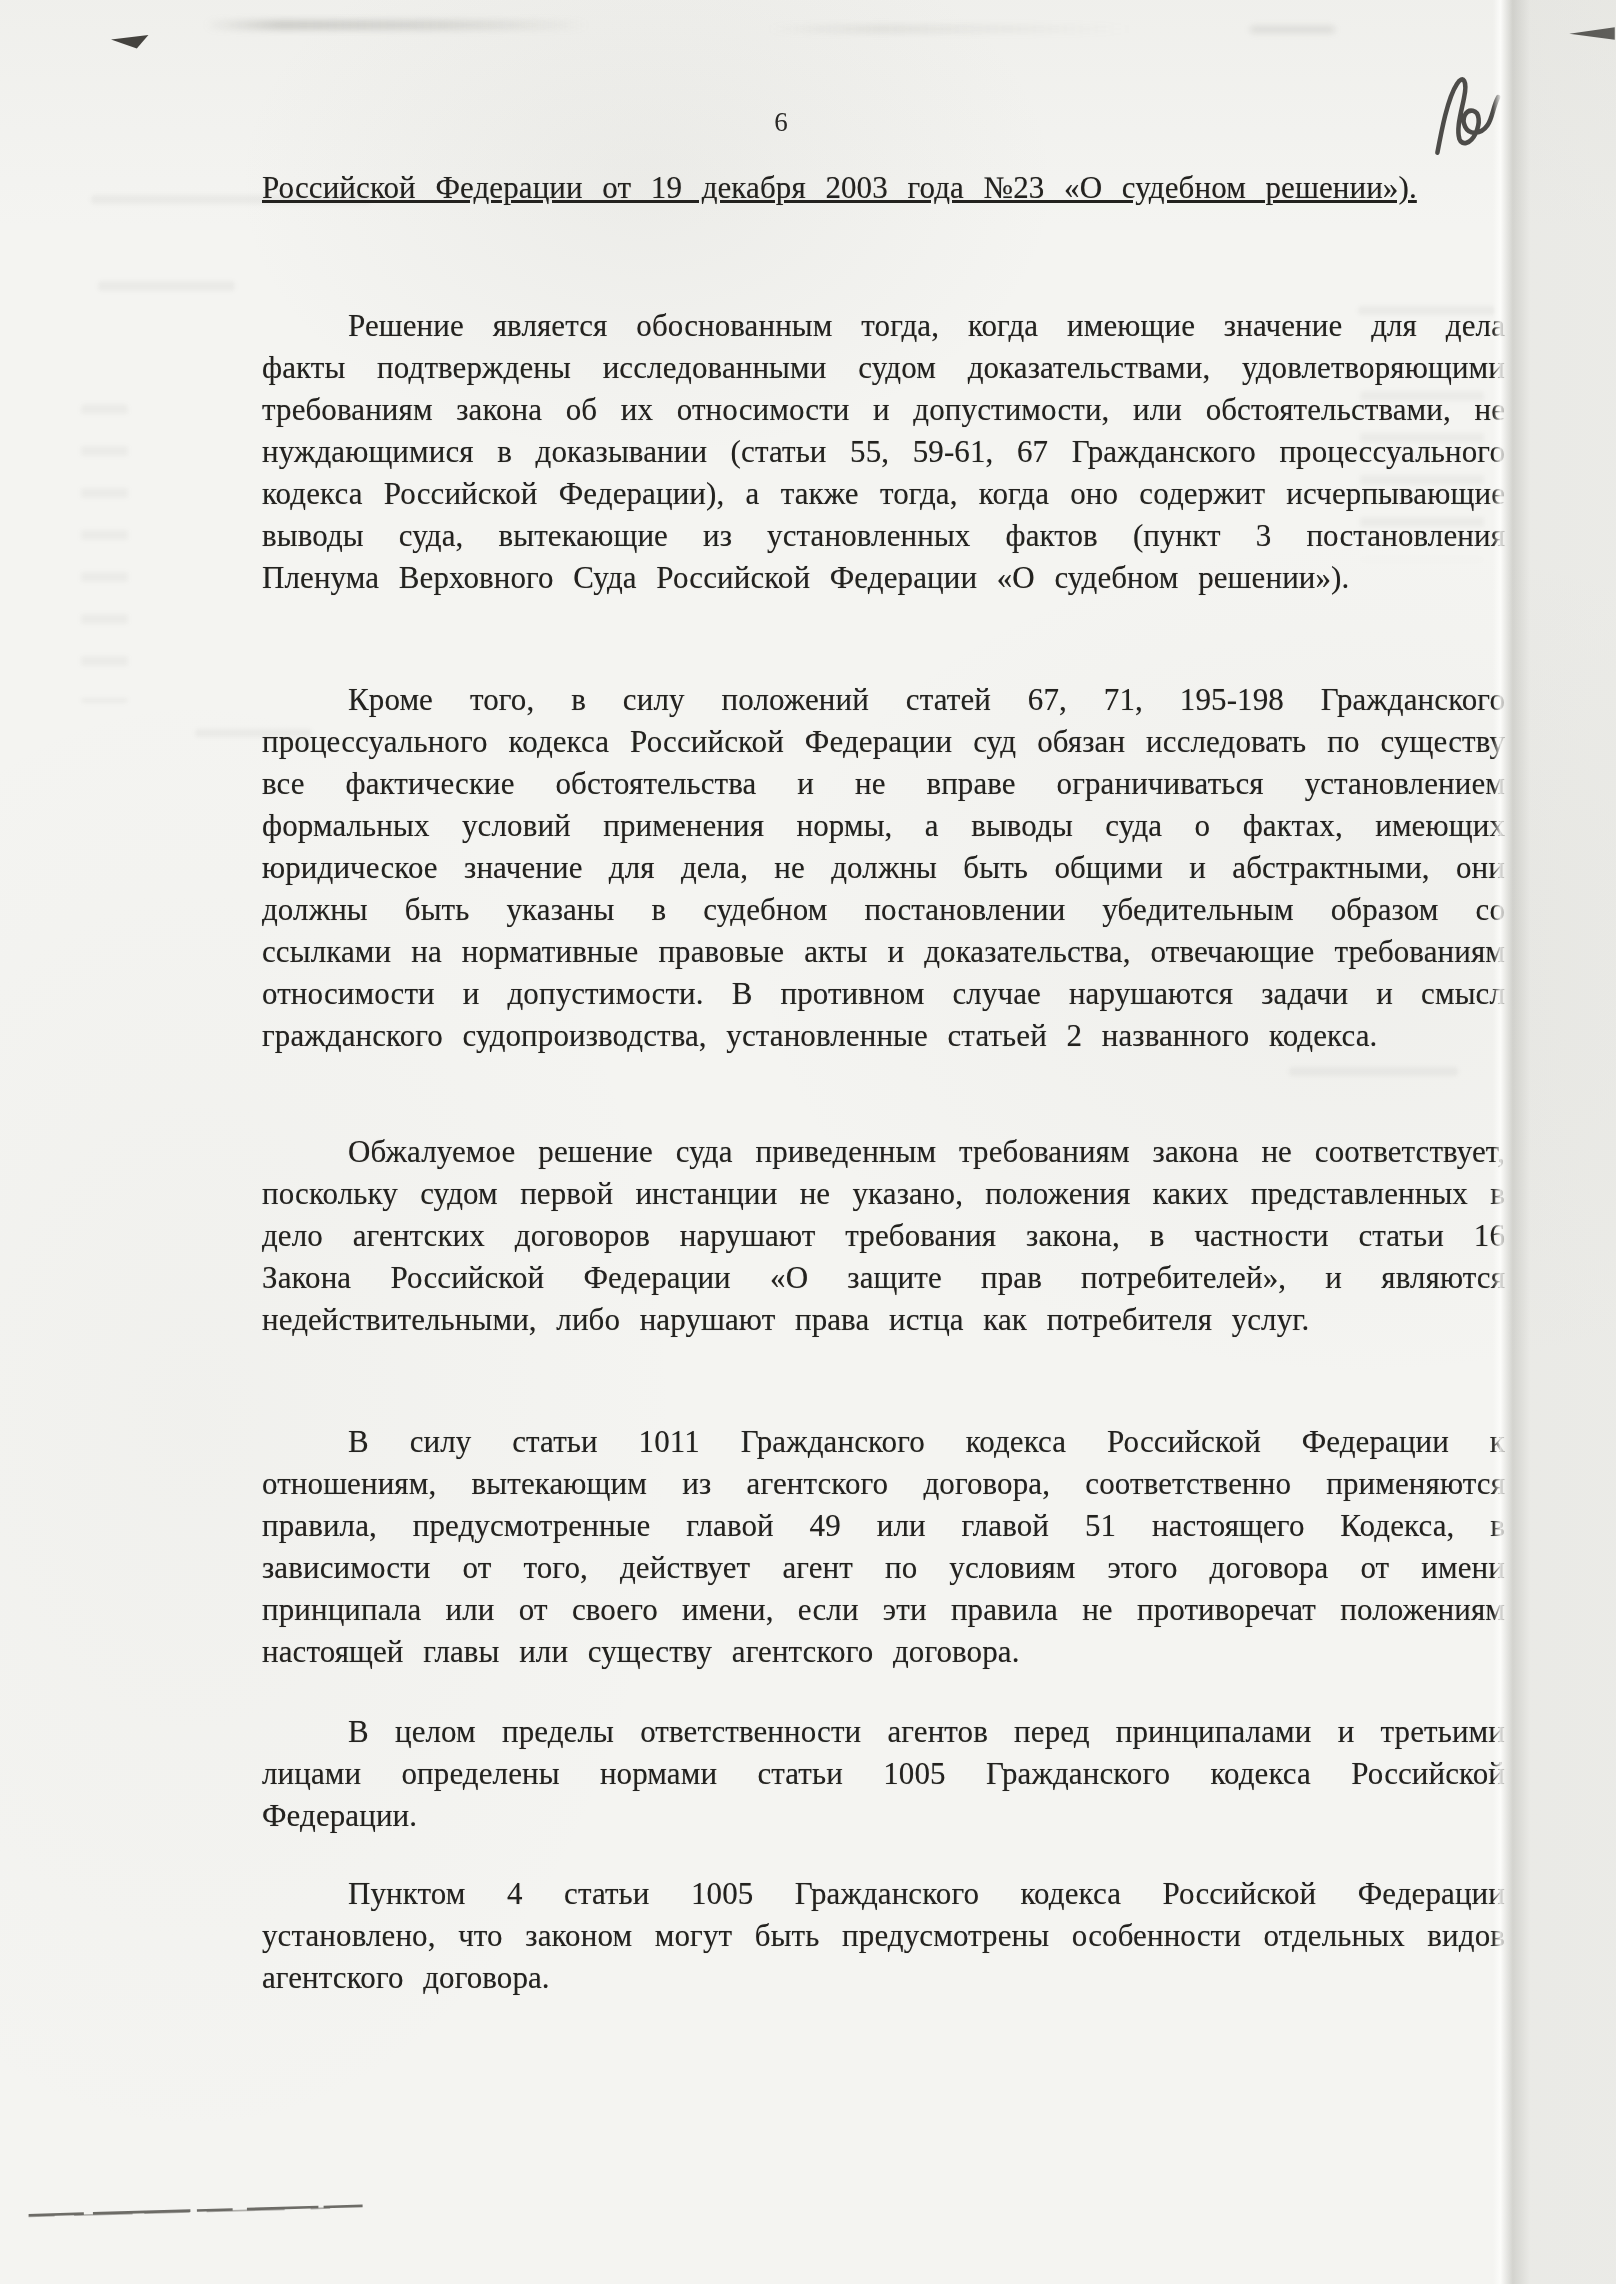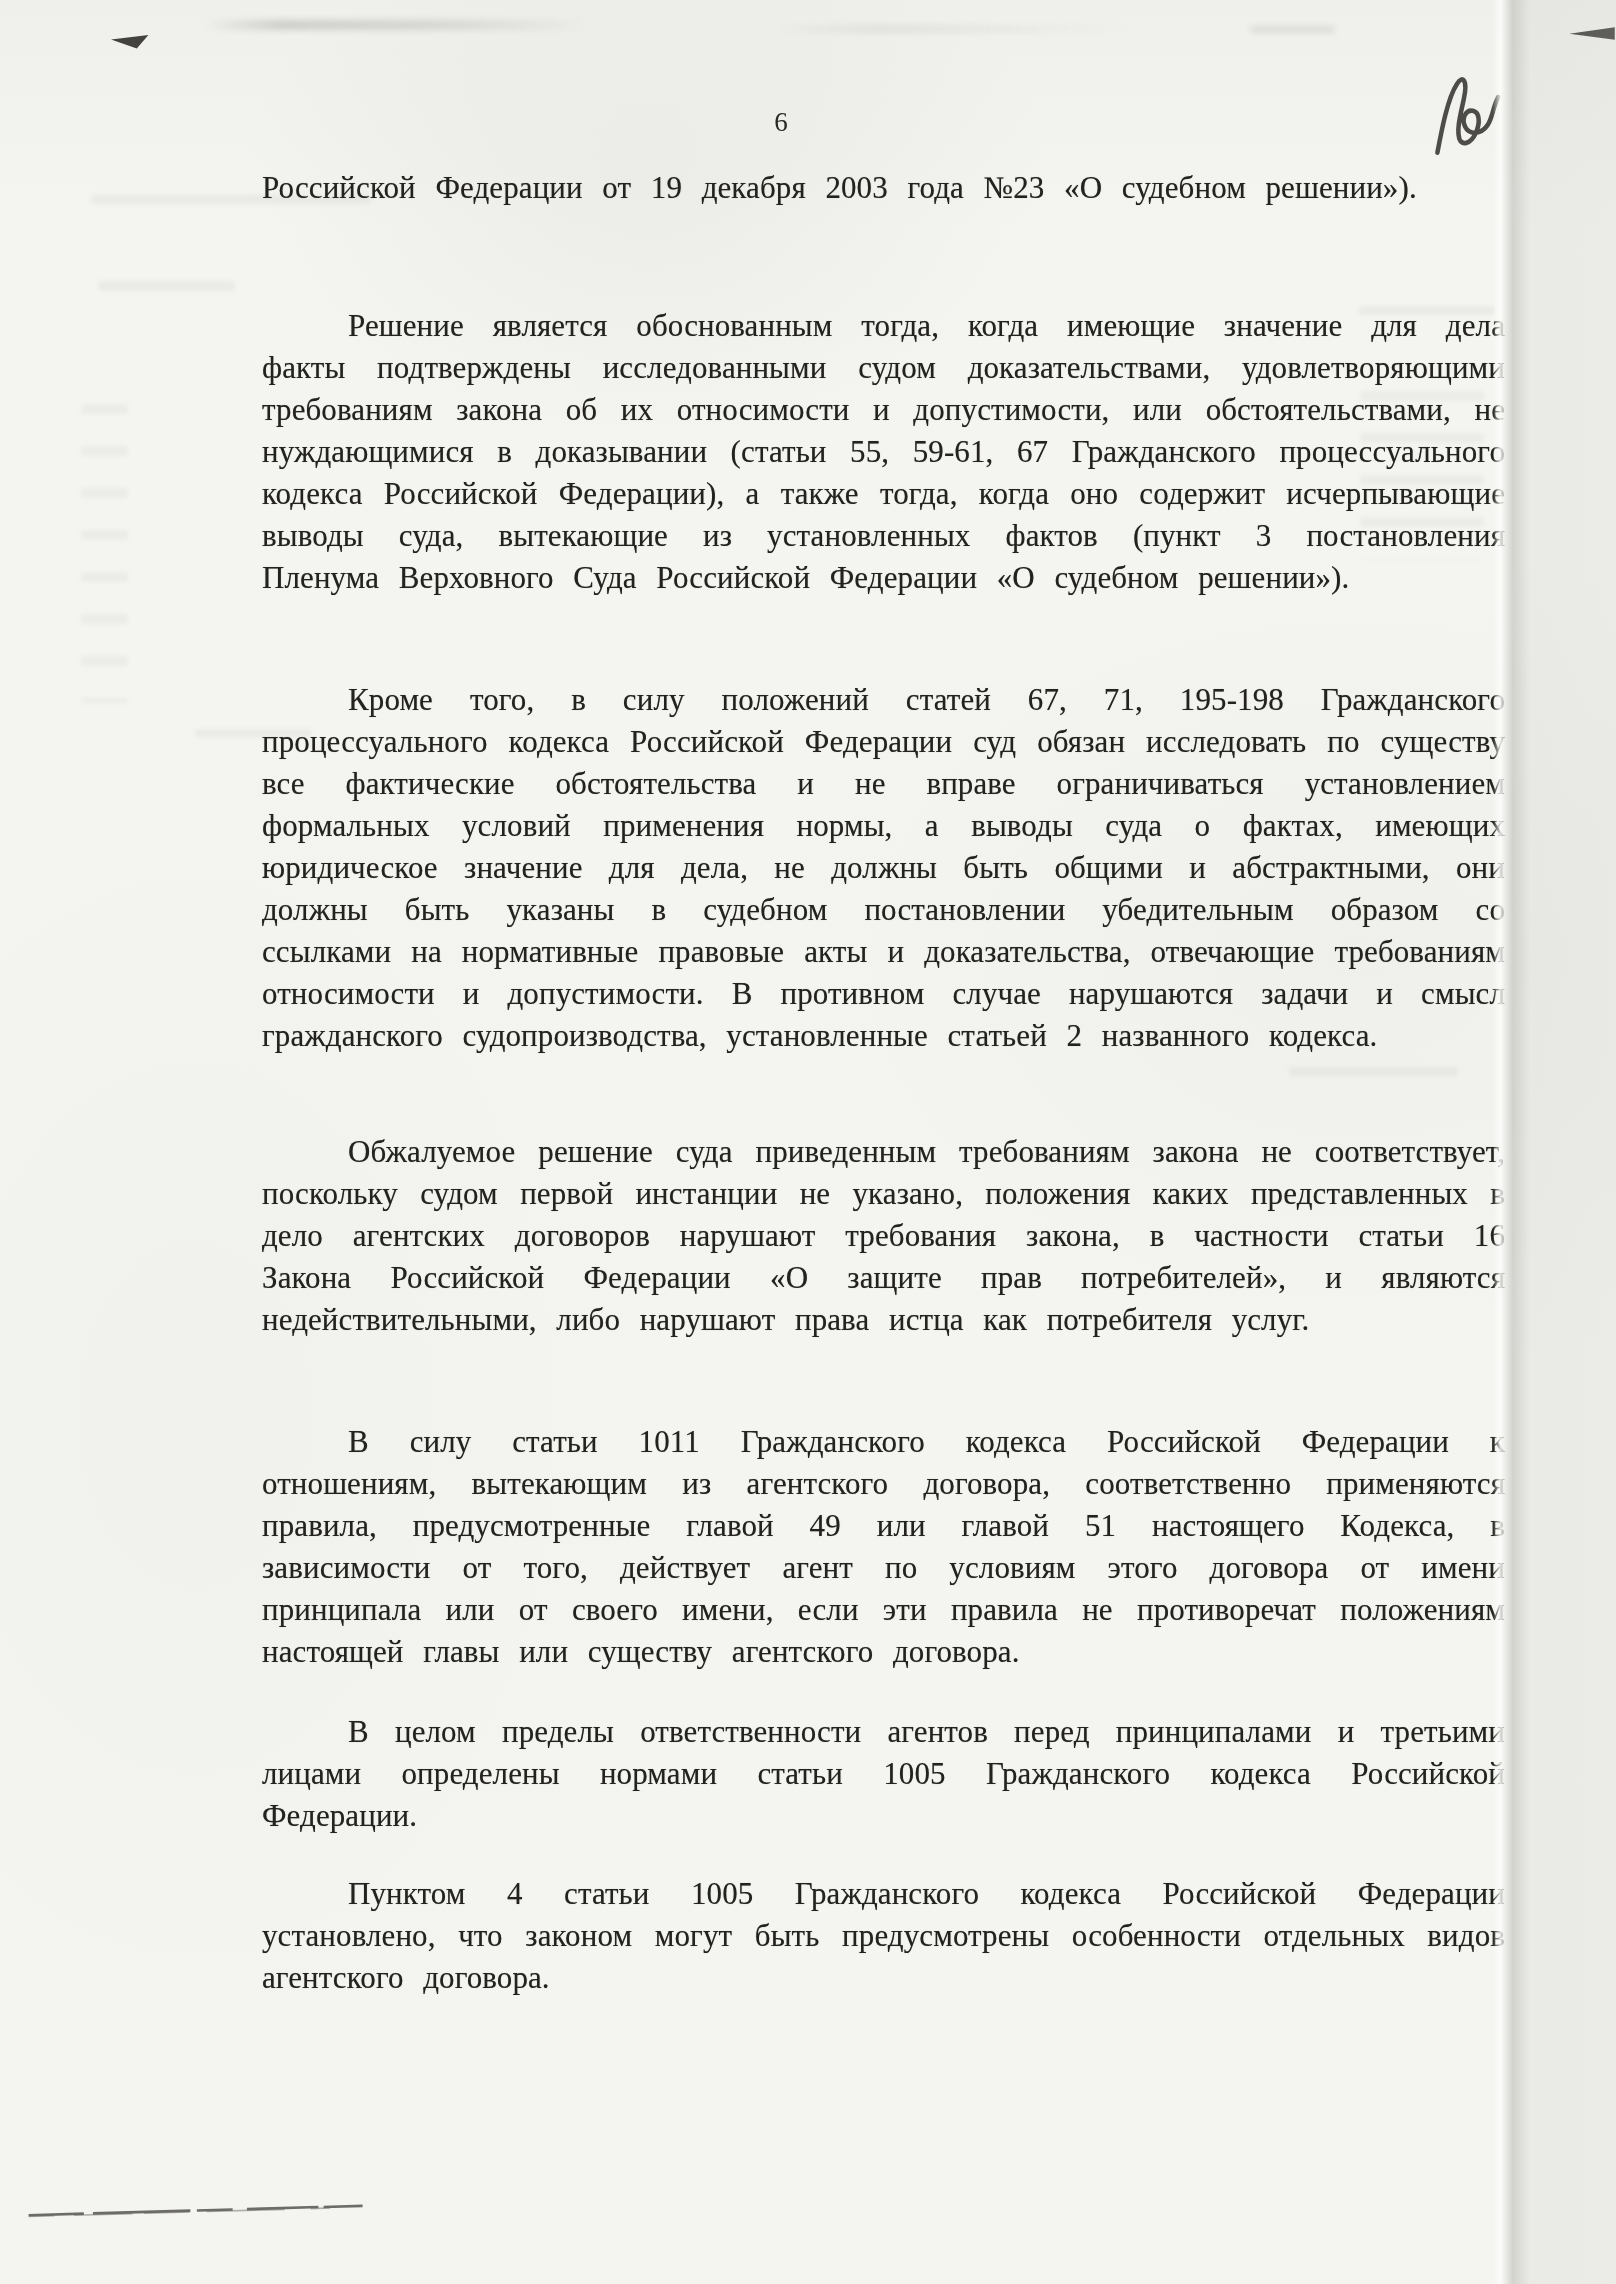--- a/index.html
+++ b/index.html
@@ -107,7 +107,7 @@
 
   <div class="page-number">6</div>
 
-  <div class="doc-text" style="top:167px;">Российской Федерации от 19 декабря 2003 года №23 «О судебном решении»).</div>
+  <div class="doc-text" style="top:167px;text-decoration:underline;">Российской Федерации от 19 декабря 2003 года №23 «О судебном решении»).</div>
   <div class="doc-text indent" style="top:305px;">Решение является обоснованным тогда, когда имеющие значение для дела факты подтверждены исследованными судом доказательствами, удовлетворяющими требованиям закона об их относимости и допустимости, или обстоятельствами, не нуждающимися в доказывании (статьи 55, 59-61, 67 Гражданского процессуального кодекса Российской Федерации), а также тогда, когда оно содержит исчерпывающие выводы суда, вытекающие из установленных фактов (пункт 3 постановления Пленума Верховного Суда Российской Федерации «О судебном решении»).</div>
   <div class="doc-text indent" style="top:679px;">Кроме того, в силу положений статей 67, 71, 195-198 Гражданского процессуального кодекса Российской Федерации суд обязан исследовать по существу все фактические обстоятельства и не вправе ограничиваться установлением формальных условий применения нормы, а выводы суда о фактах, имеющих юридическое значение для дела, не должны быть общими и абстрактными, они должны быть указаны в судебном постановлении убедительным образом со ссылками на нормативные правовые акты и доказательства, отвечающие требованиям относимости и допустимости. В противном случае нарушаются задачи и смысл гражданского судопроизводства, установленные статьей 2 названного кодекса.</div>
   <div class="doc-text indent" style="top:1131px;">Обжалуемое решение суда приведенным требованиям закона не соответствует, поскольку судом первой инстанции не указано, положения каких представленных в дело агентских договоров нарушают требования закона, в частности статьи 16 Закона Российской Федерации «О защите прав потребителей», и являются недействительными, либо нарушают права истца как потребителя услуг.</div>

